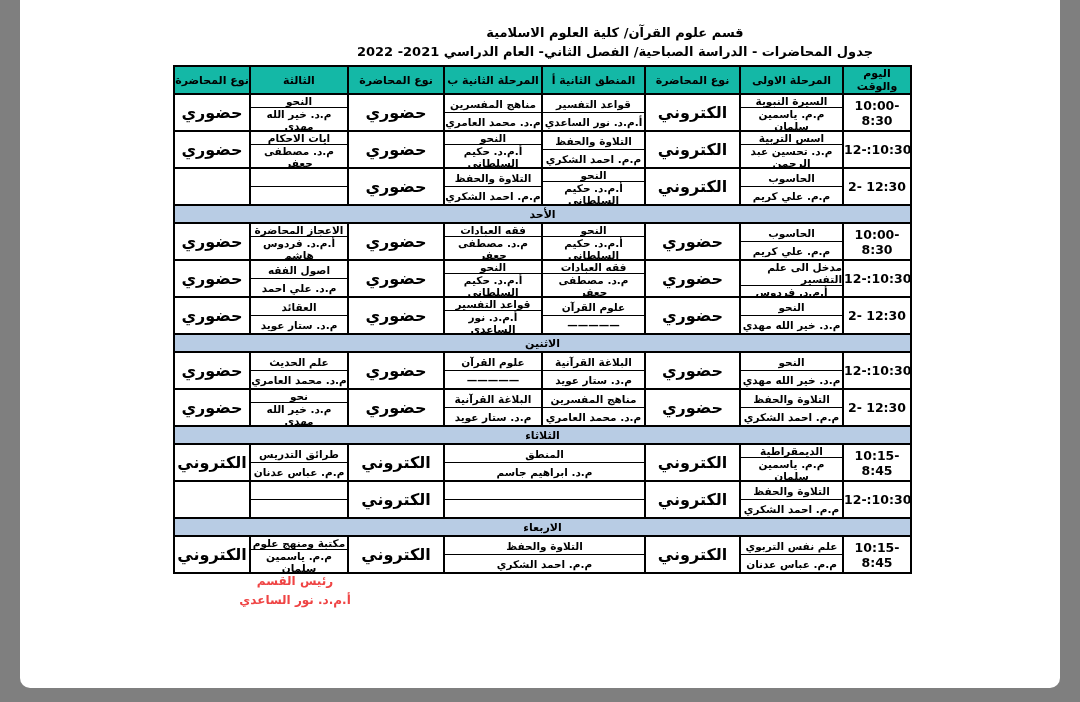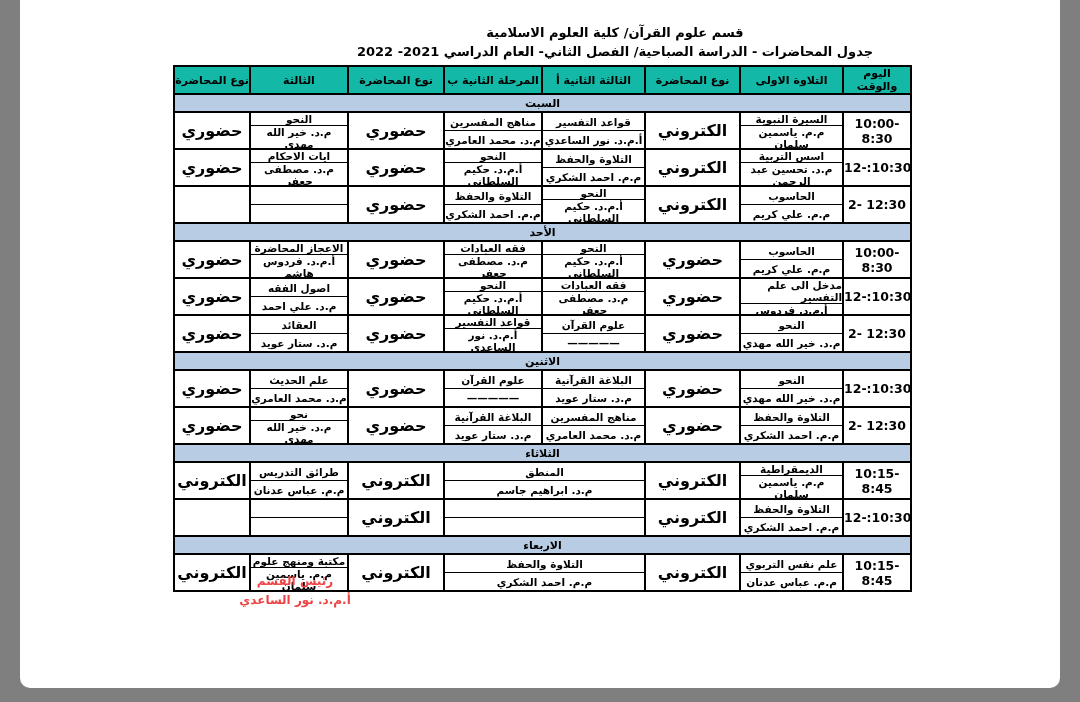--- a/index.html
+++ b/index.html
@@ -76,7 +76,7 @@
         <th class="hdr">اليوم والوقت</th>
         <th class="hdr">التلاوة الاولى</th>
         <th class="hdr">نوع المحاضرة</th>
-        <th class="hdr">الثالثة الثانية أ</th>
+        <th class="hdr">المنطق الثانية أ</th>
         <th class="hdr">المرحلة الثانية ب</th>
         <th class="hdr">نوع المحاضرة</th>
         <th class="hdr">الثالثة</th>

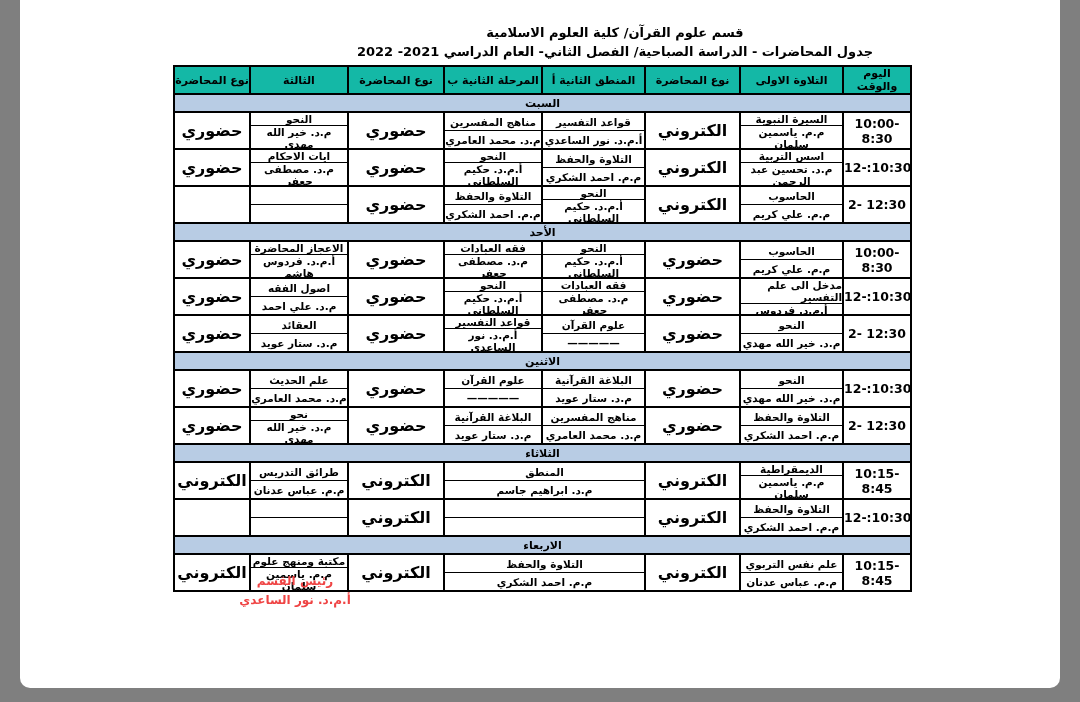--- a/index.html
+++ b/index.html
@@ -74,7 +74,7 @@
       <tbody>
           <tr>
         <th class="hdr">اليوم والوقت</th>
-        <th class="hdr">التلاوة الاولى</th>
+        <th class="hdr">المرحلة الاولى</th>
         <th class="hdr">نوع المحاضرة</th>
         <th class="hdr">المنطق الثانية أ</th>
         <th class="hdr">المرحلة الثانية ب</th>

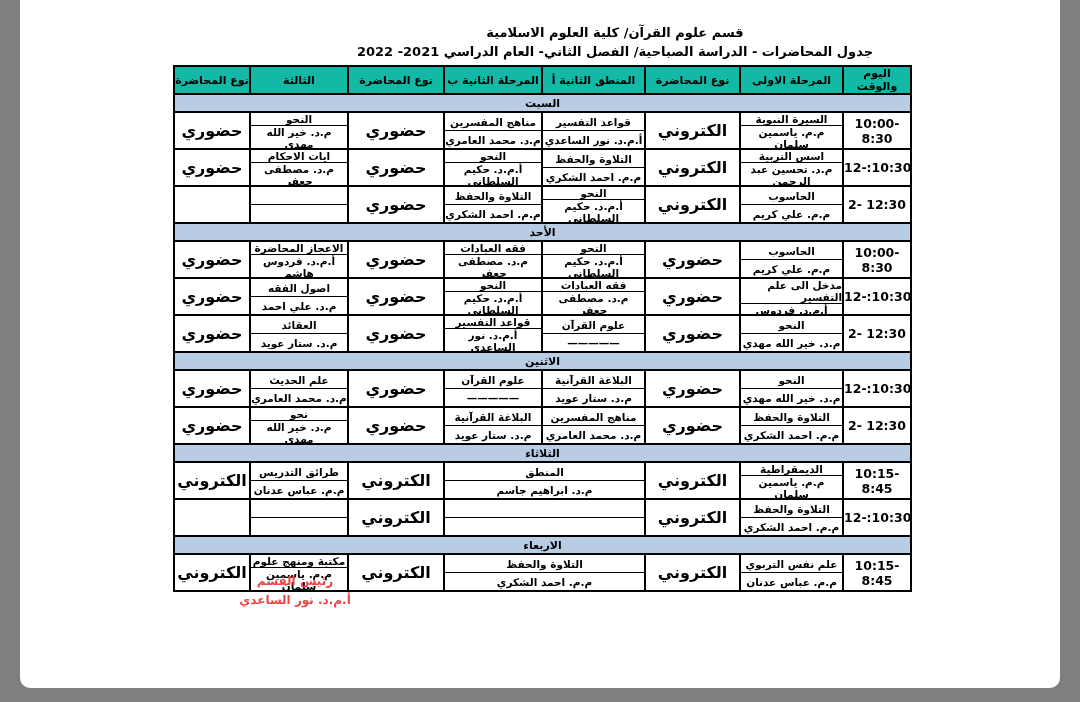--- a/index.html
+++ b/index.html
@@ -84,9 +84,6 @@
       </tr>
 
       <tr>
-        <td class="dayband" colspan="8">السبت</td>
-      </tr>
-      <tr>
         <td class="timecell">10:00- 8:30</td>
         <td class="lesson">
               <div class="pair">

